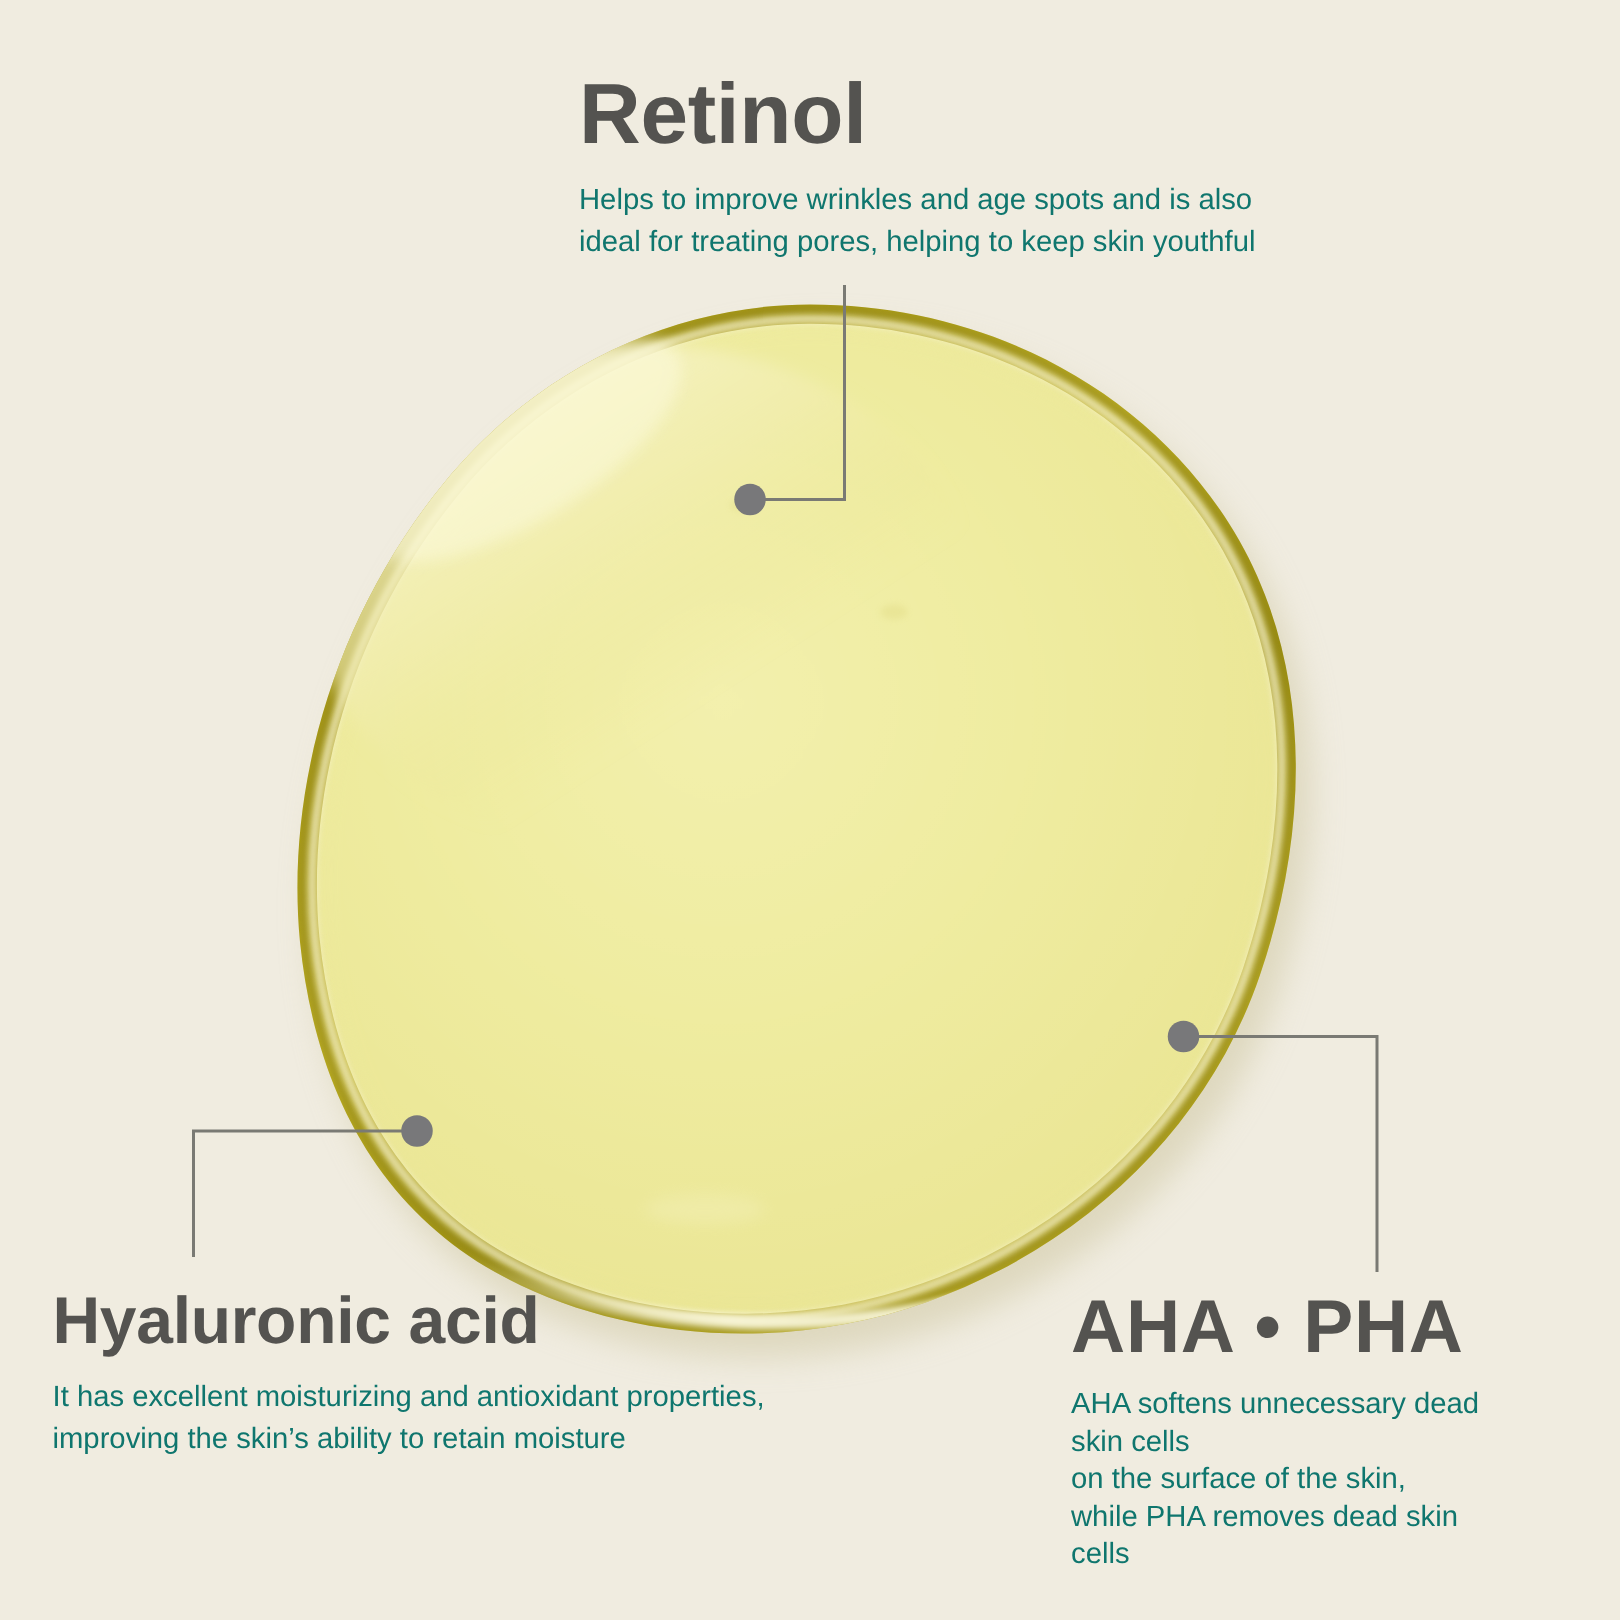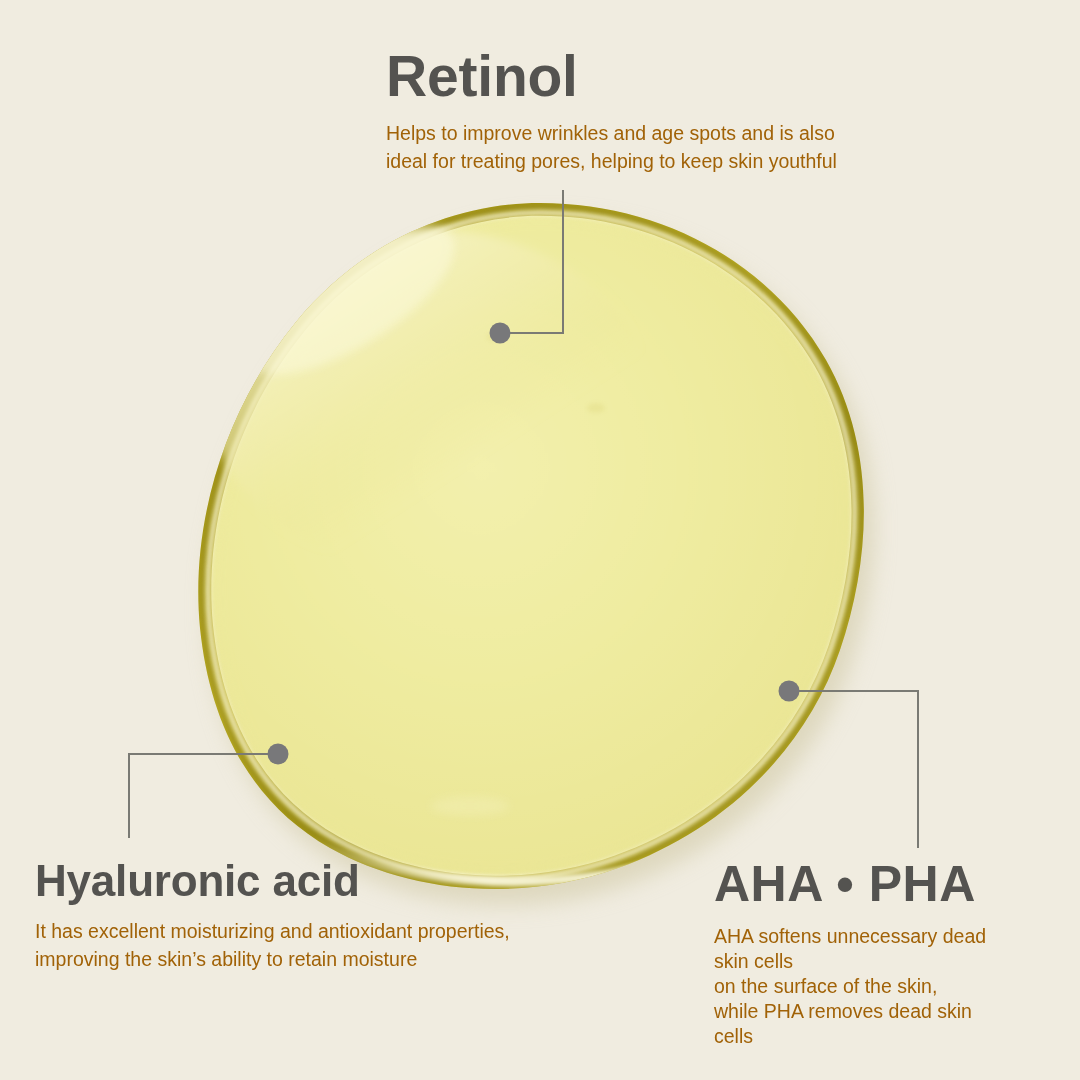--- a/index.html
+++ b/index.html
@@ -50,7 +50,7 @@
     margin: 0;
   }
   .callout-body {
-    color: #a16207;
+    color: #0f766e;
     margin: 0;
     white-space: pre-line;
   }

